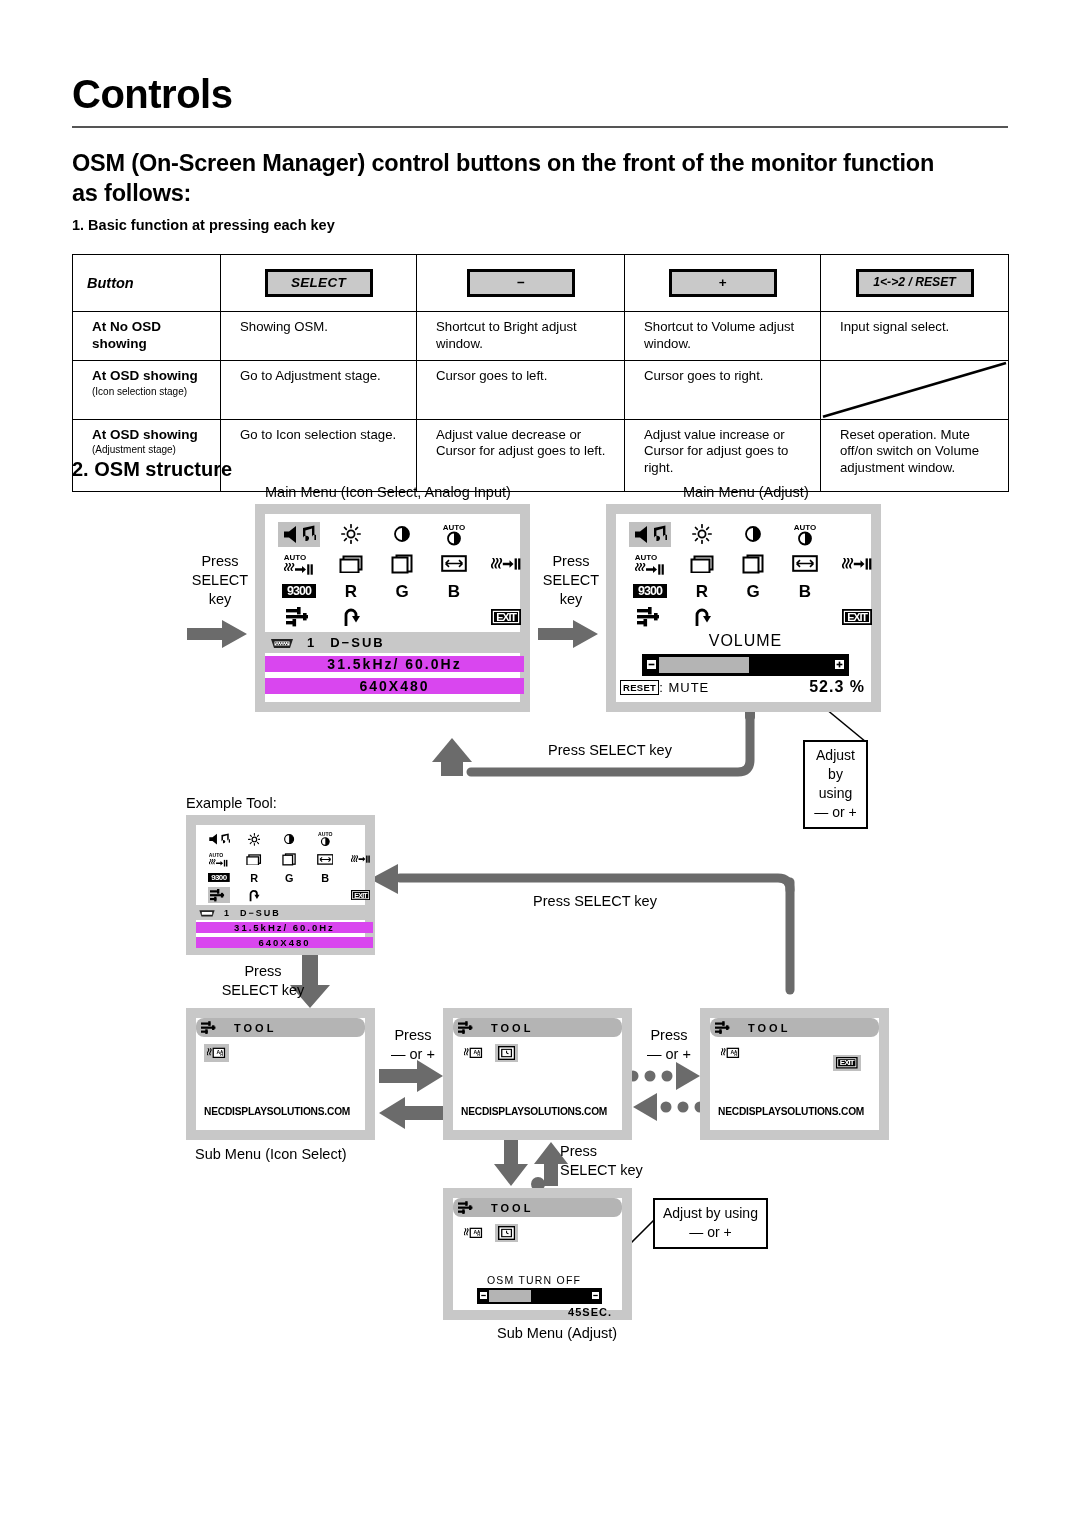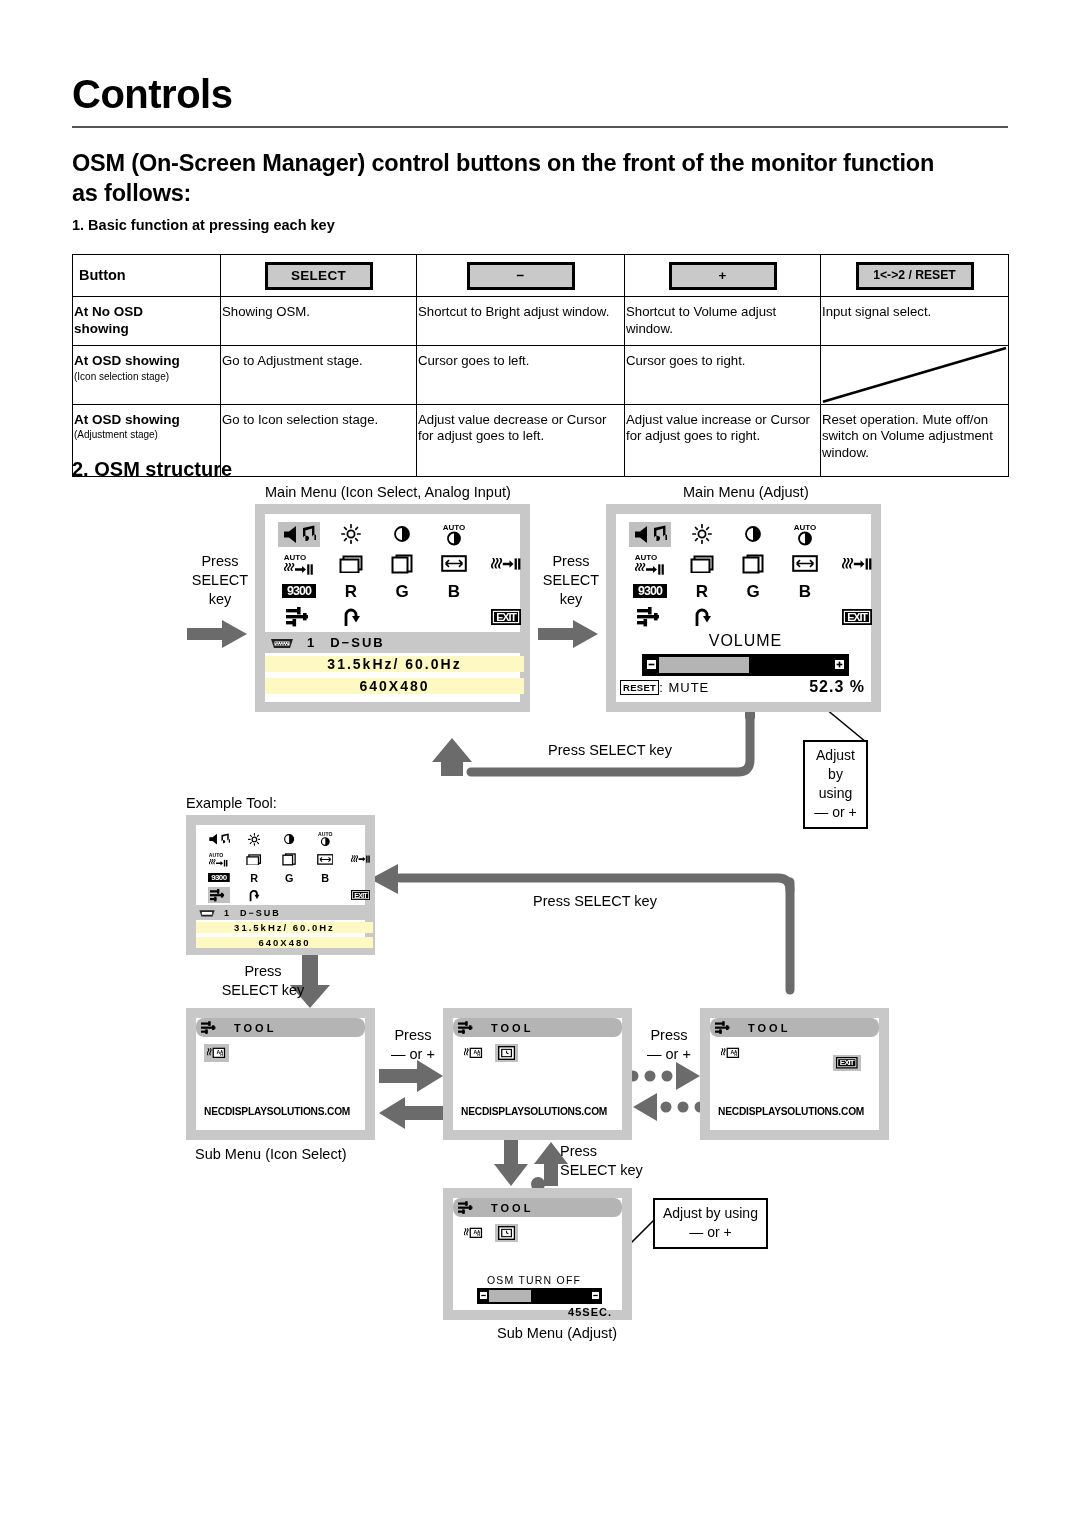--- a/index.html
+++ b/index.html
@@ -51,7 +51,7 @@
     line-height:16.5px;
     vertical-align:top;
   }
-  #key-table tr.btn-row td { height:42px; vertical-align:middle; text-align:center; padding:6px; }
+  #key-table tr.btn-row td { height:42px; vertical-align:middle; text-align:center; padding:14px;font-style:italic; }
   #key-table td.c0 { width:148px; }
   #key-table td.c1 { width:196px; }
   #key-table td.c2 { width:208px; }

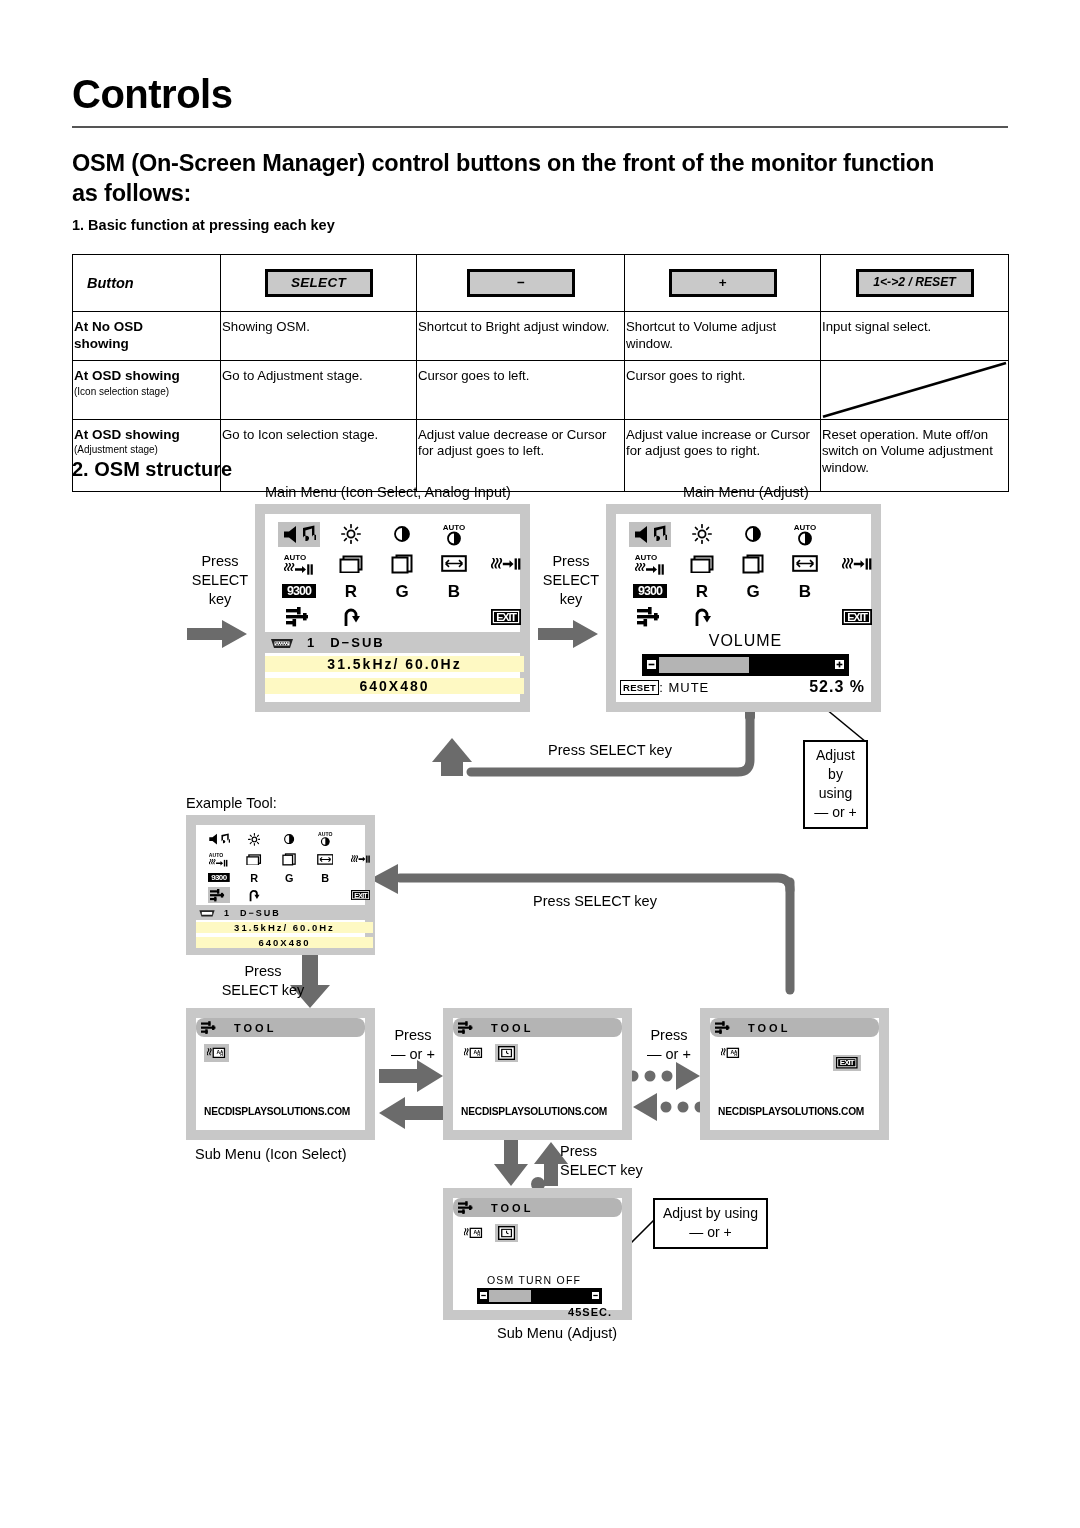--- a/index.html
+++ b/index.html
@@ -46,7 +46,7 @@
   }
   #key-table td {
     border:1.5px solid #000;
-    padding:7px 8px 8px 1px;
+    padding:7px 8px 8px 19px;
     font-size:13.2px;
     line-height:16.5px;
     vertical-align:top;

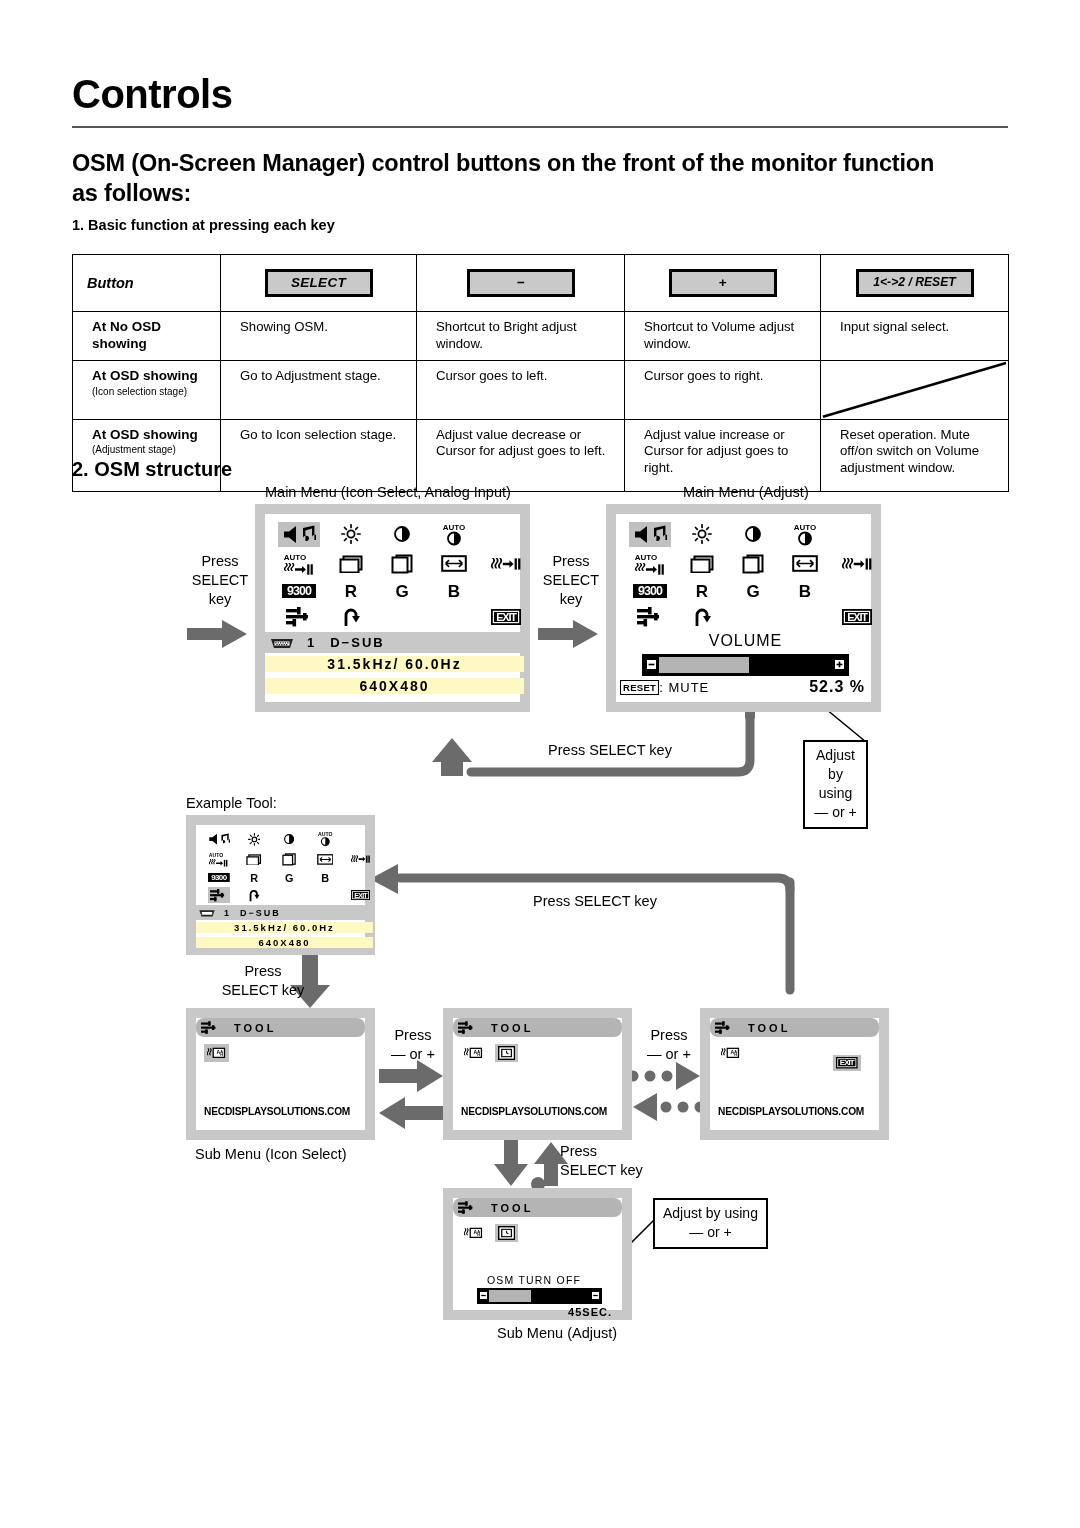--- a/index.html
+++ b/index.html
@@ -104,7 +104,7 @@
     font-weight:bold;
     letter-spacing:2px;
   }
-  .freq-box { background:#fef9c3; font-weight:bold; letter-spacing:2px; text-align:center; }
+  .freq-box { background:#d946ef; font-weight:bold; letter-spacing:2px; text-align:center; }
 
   
   .volbar { position:relative; background:#000; display:flex; align-items:center; }

